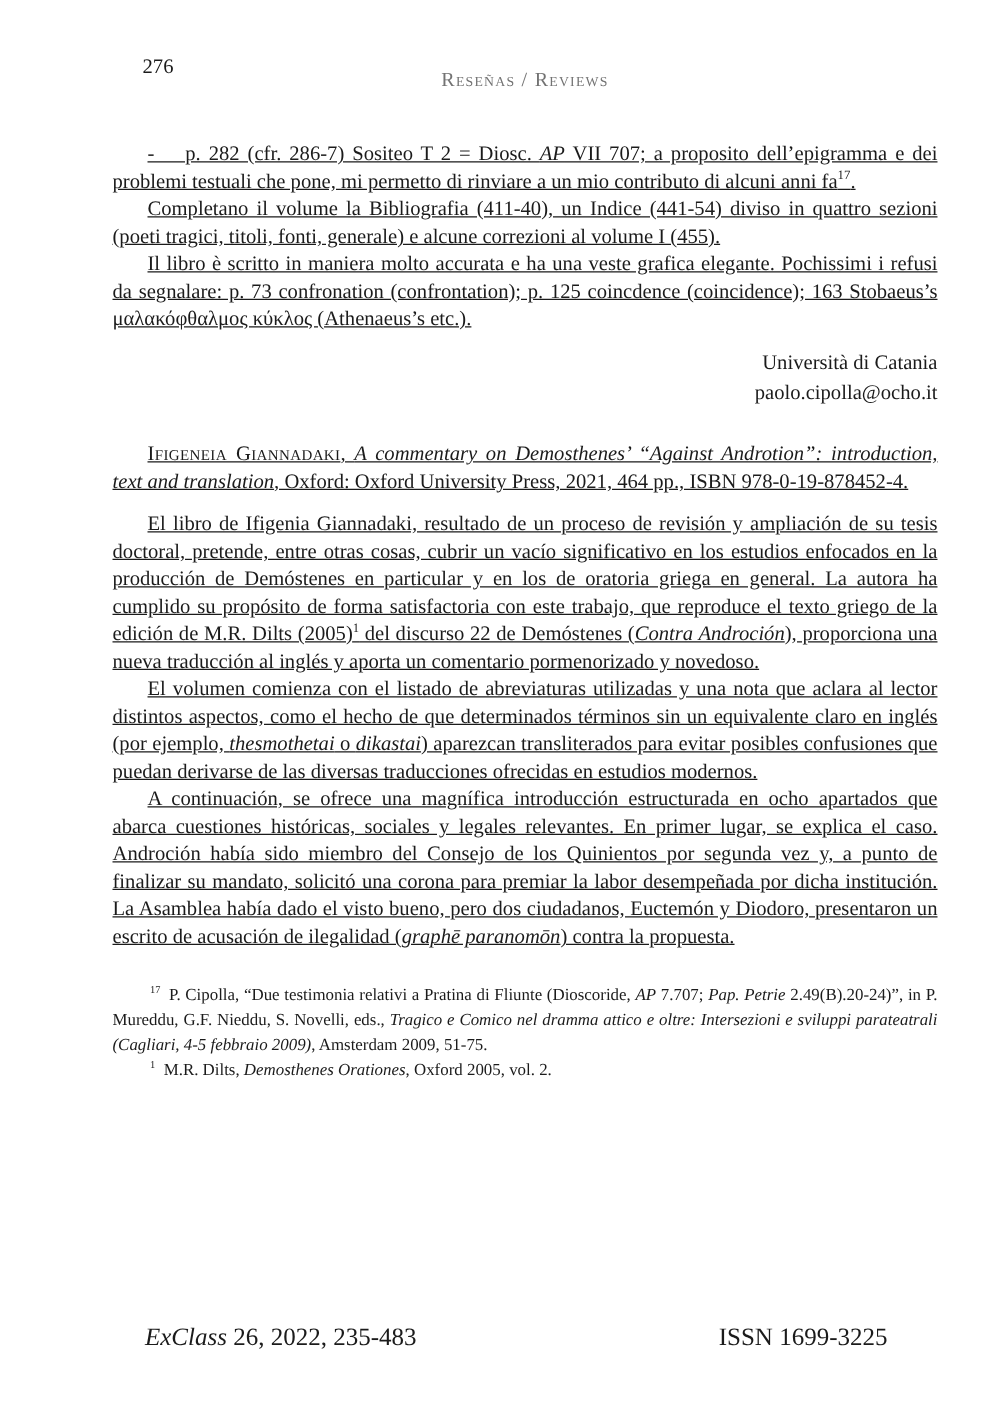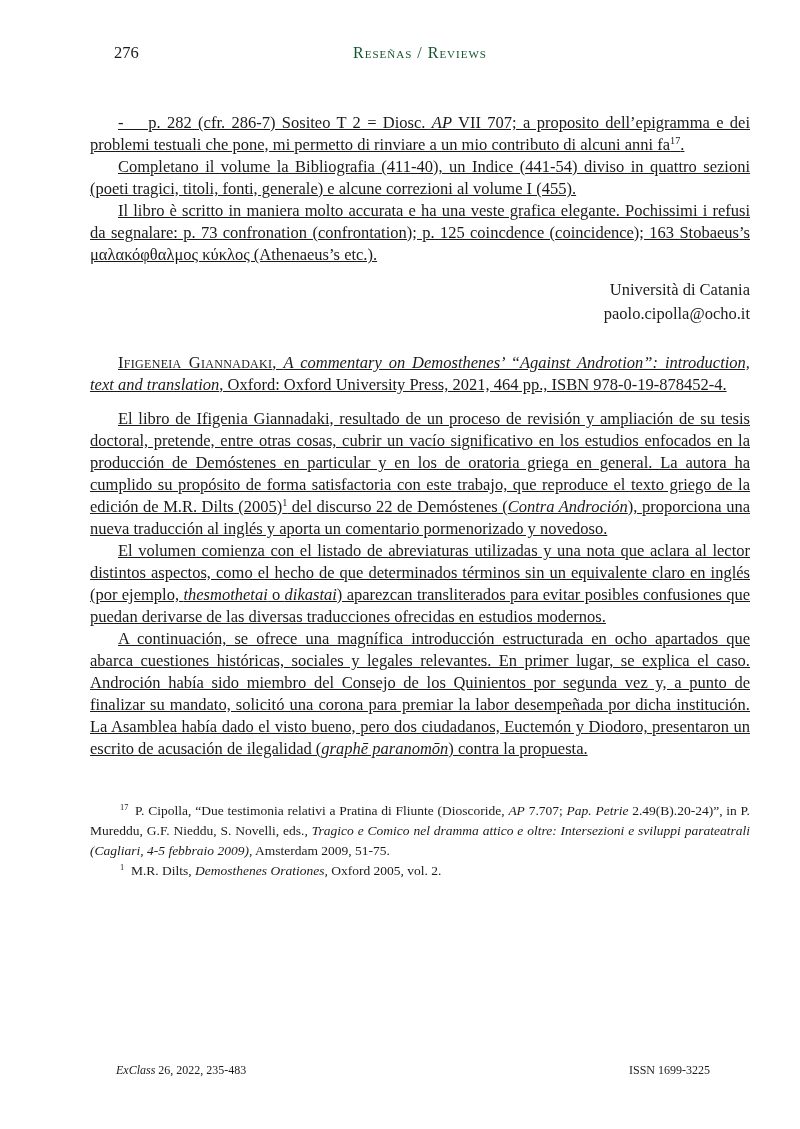--- a/index.html
+++ b/index.html
@@ -21,12 +21,12 @@
   .header { position: relative; height: 22px; }
   .pagenum { position: absolute; left: 24px; top: 0; font-size: 16.5px; }
   .running-title {
-    position: absolute; left: 0; right: 0; top: 0;
+    position: absolute; left: 0; right: 0; top: 12px;
     text-align: center;
     font-variant: small-caps;
     letter-spacing: 1px;
     font-size: 16px;
-    color: #14532d;
+    color: #737373;
   }
   
   .bodytext { margin-top: 48px; }

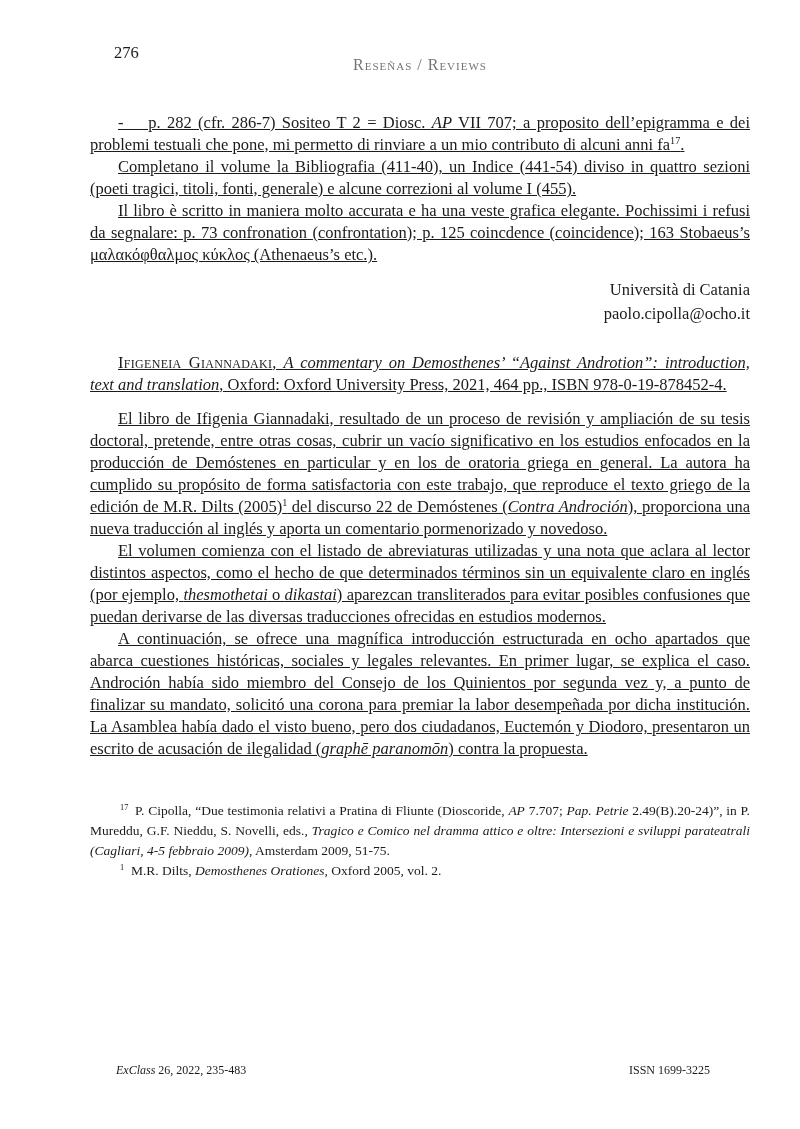--- a/index.html
+++ b/index.html
@@ -42,7 +42,7 @@
   .review-heading { margin-top: 26px; }
   .spanish-first { margin-top: 12px; }
   
-  .footnotes { margin-top: 41px; }
+  .footnotes { margin-top: 26px; }
   .fn {
     margin: 0;
     font-size: 13.5px;

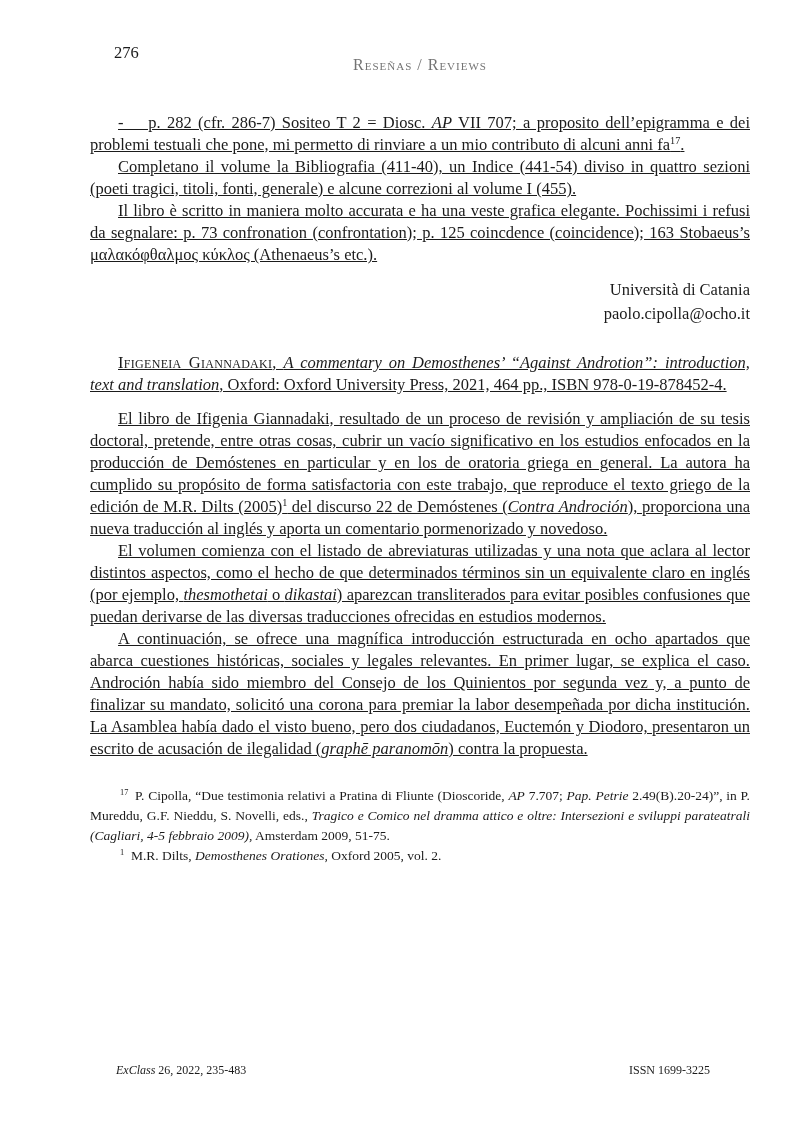--- a/index.html
+++ b/index.html
@@ -56,7 +56,7 @@
     left: 116px; right: 90px; bottom: 48px;
     display: flex;
     justify-content: space-between;
-    font-size: 12px;
+    font-size: 20px;
   }
   
   .it { font-style: italic; }

